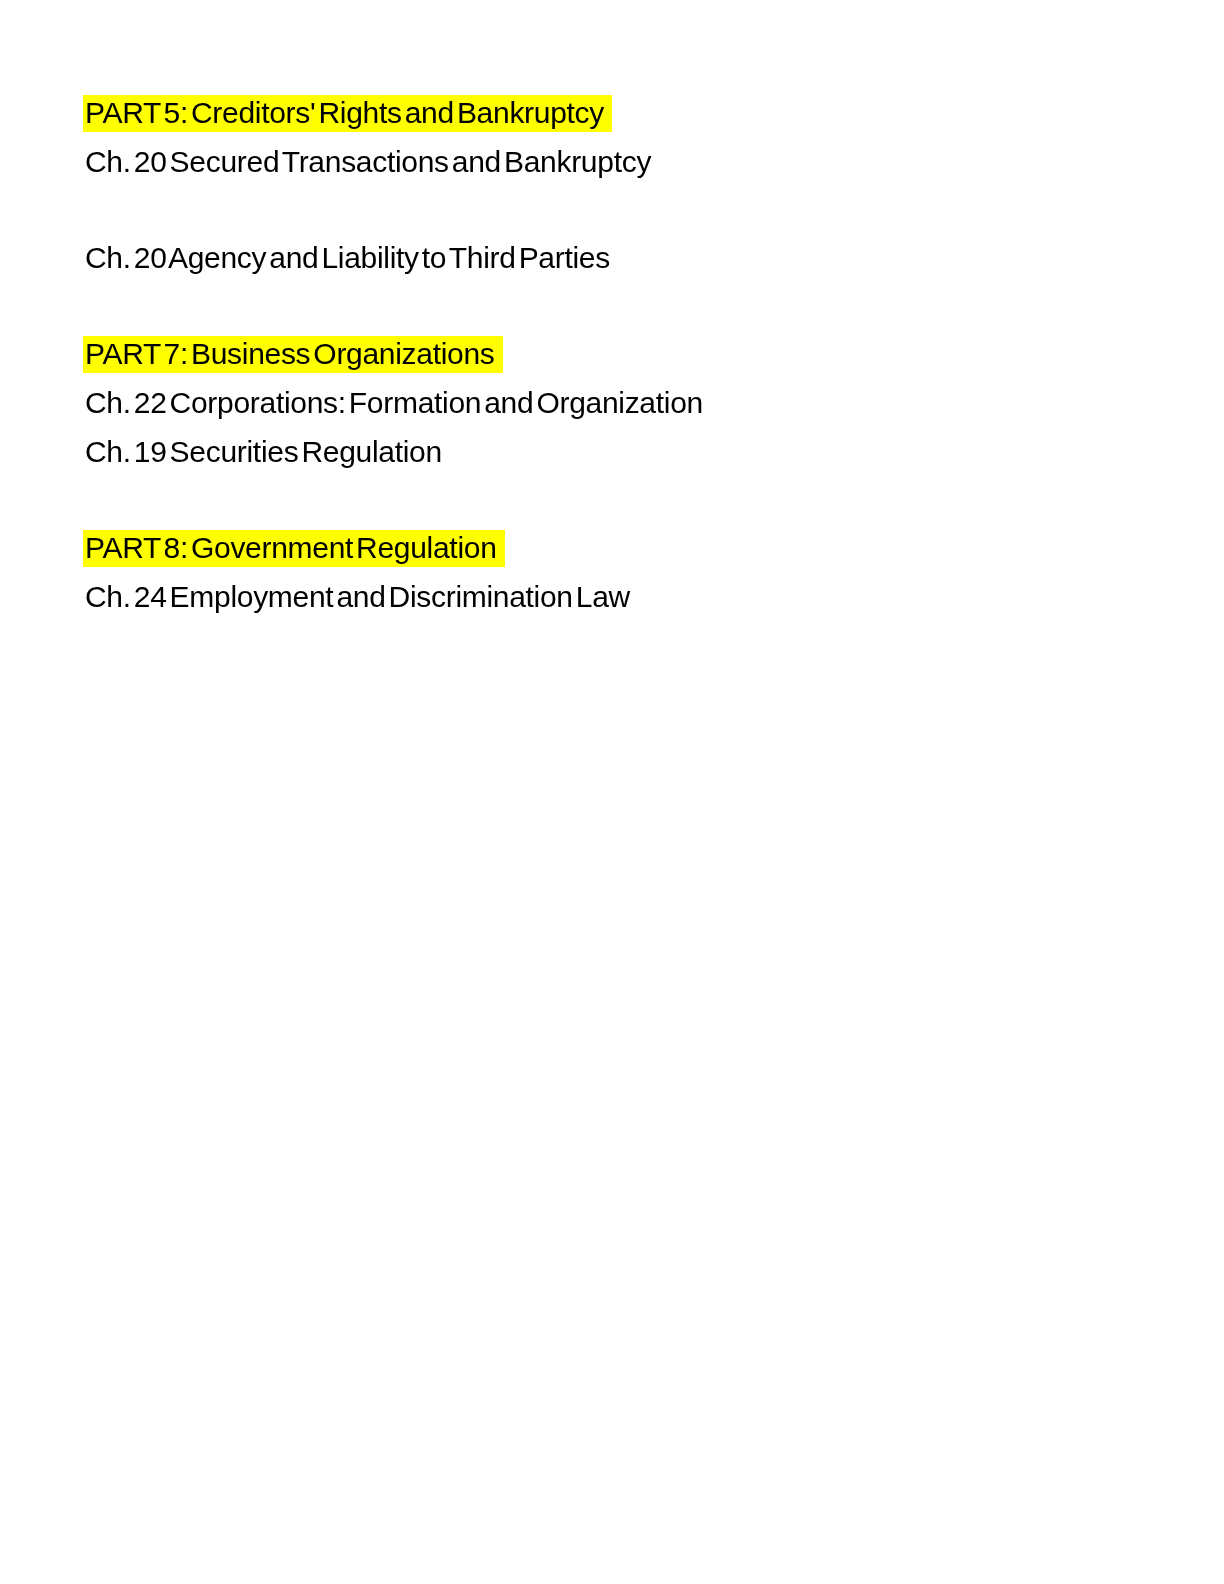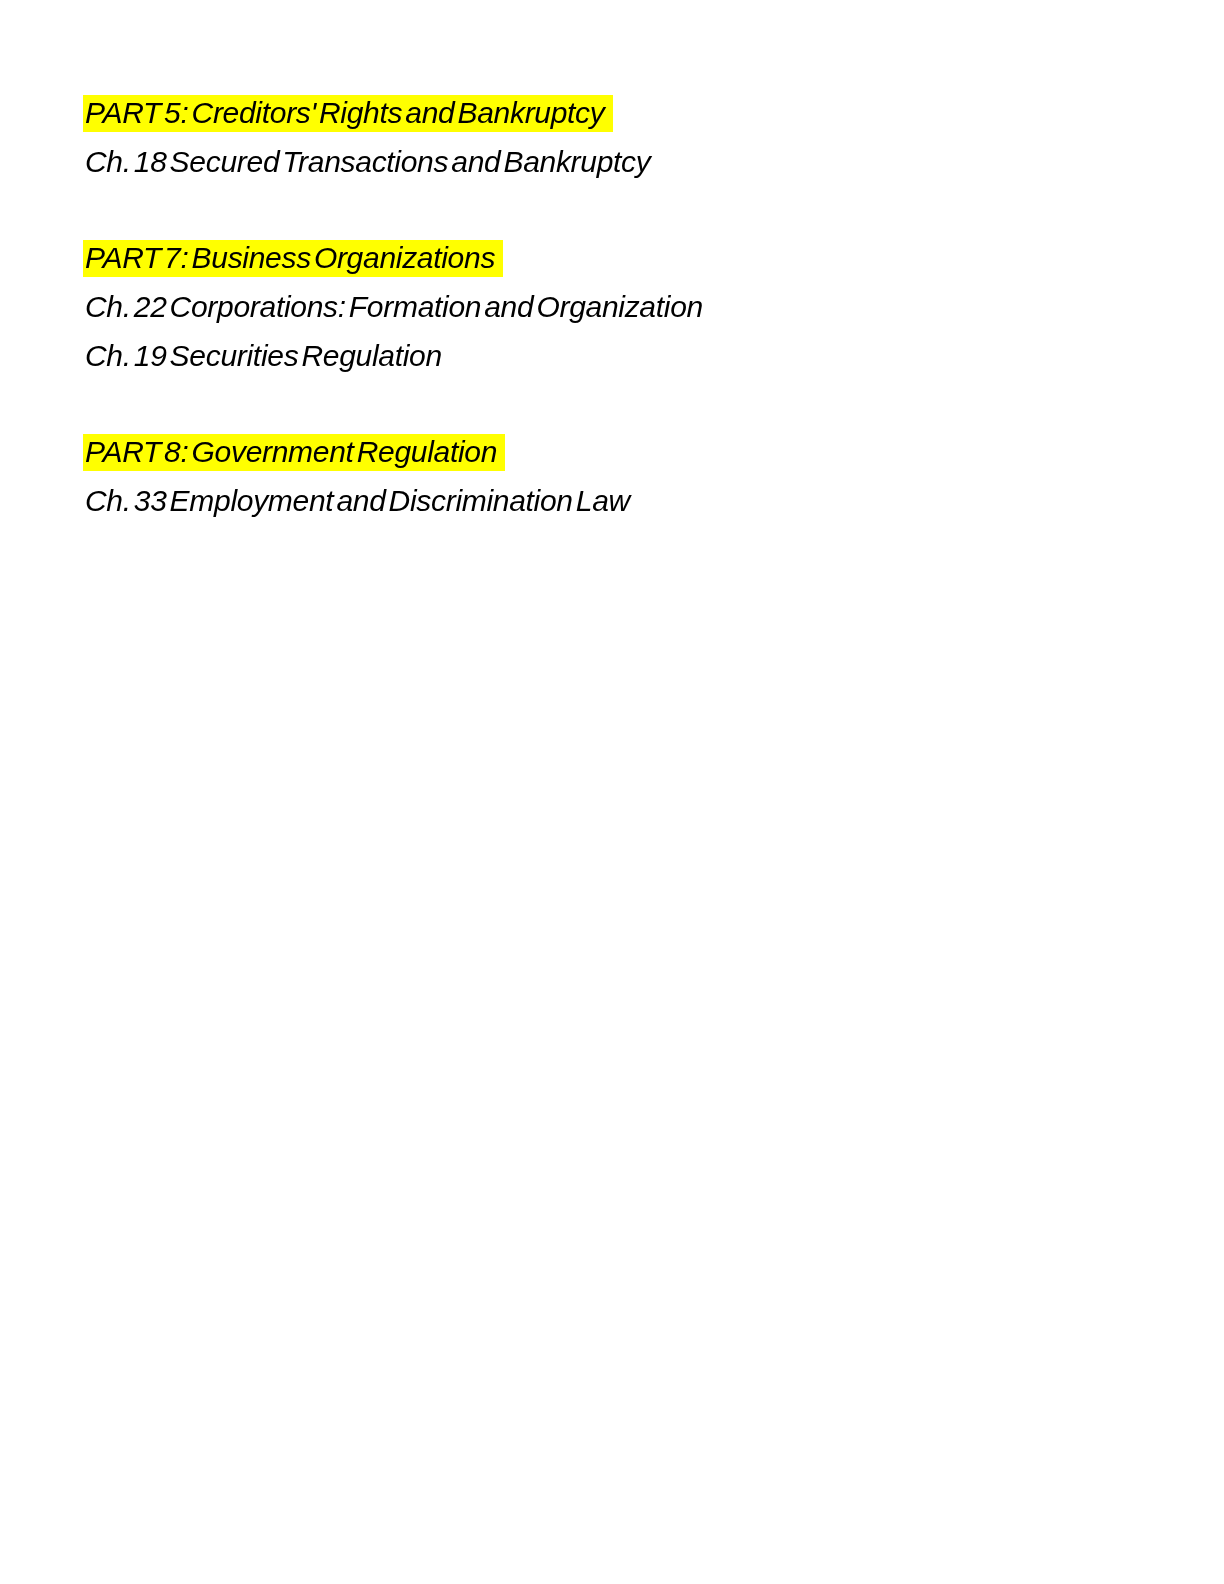--- a/index.html
+++ b/index.html
@@ -24,7 +24,6 @@
   }
   .content {
     padding: 88px 42px 0 85px;
-    font-style: italic;
   }
   .section {
     margin: 0 0 47px 0;

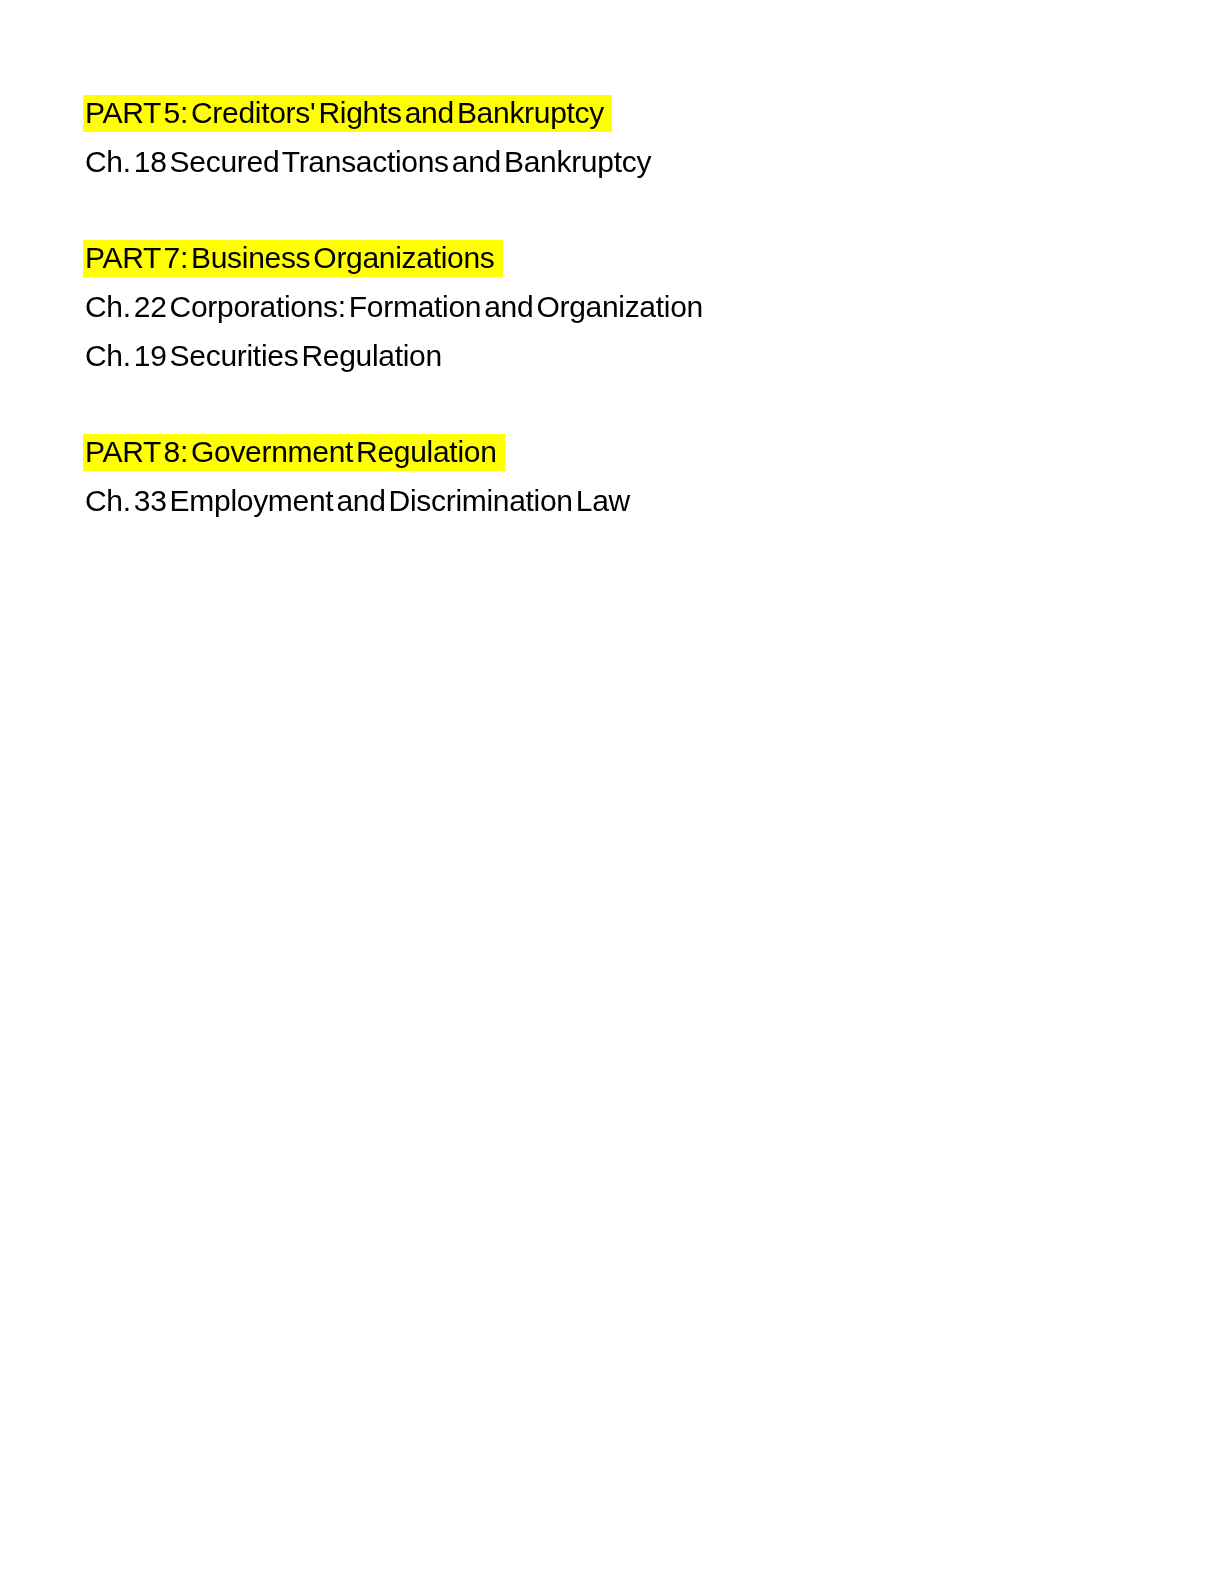--- a/index.html
+++ b/index.html
@@ -52,7 +52,7 @@
       <div class="line header-line">
         <span class="highlight">PART 5: Creditors' Rights and Bankruptcy</span>
       </div>
-      <div class="line">Ch. 18 Secured Transactions and Bankruptcy</div>
+      <div class="line">Ch. 20 Secured Transactions and Bankruptcy</div>
     </div>
 
     <div class="section">

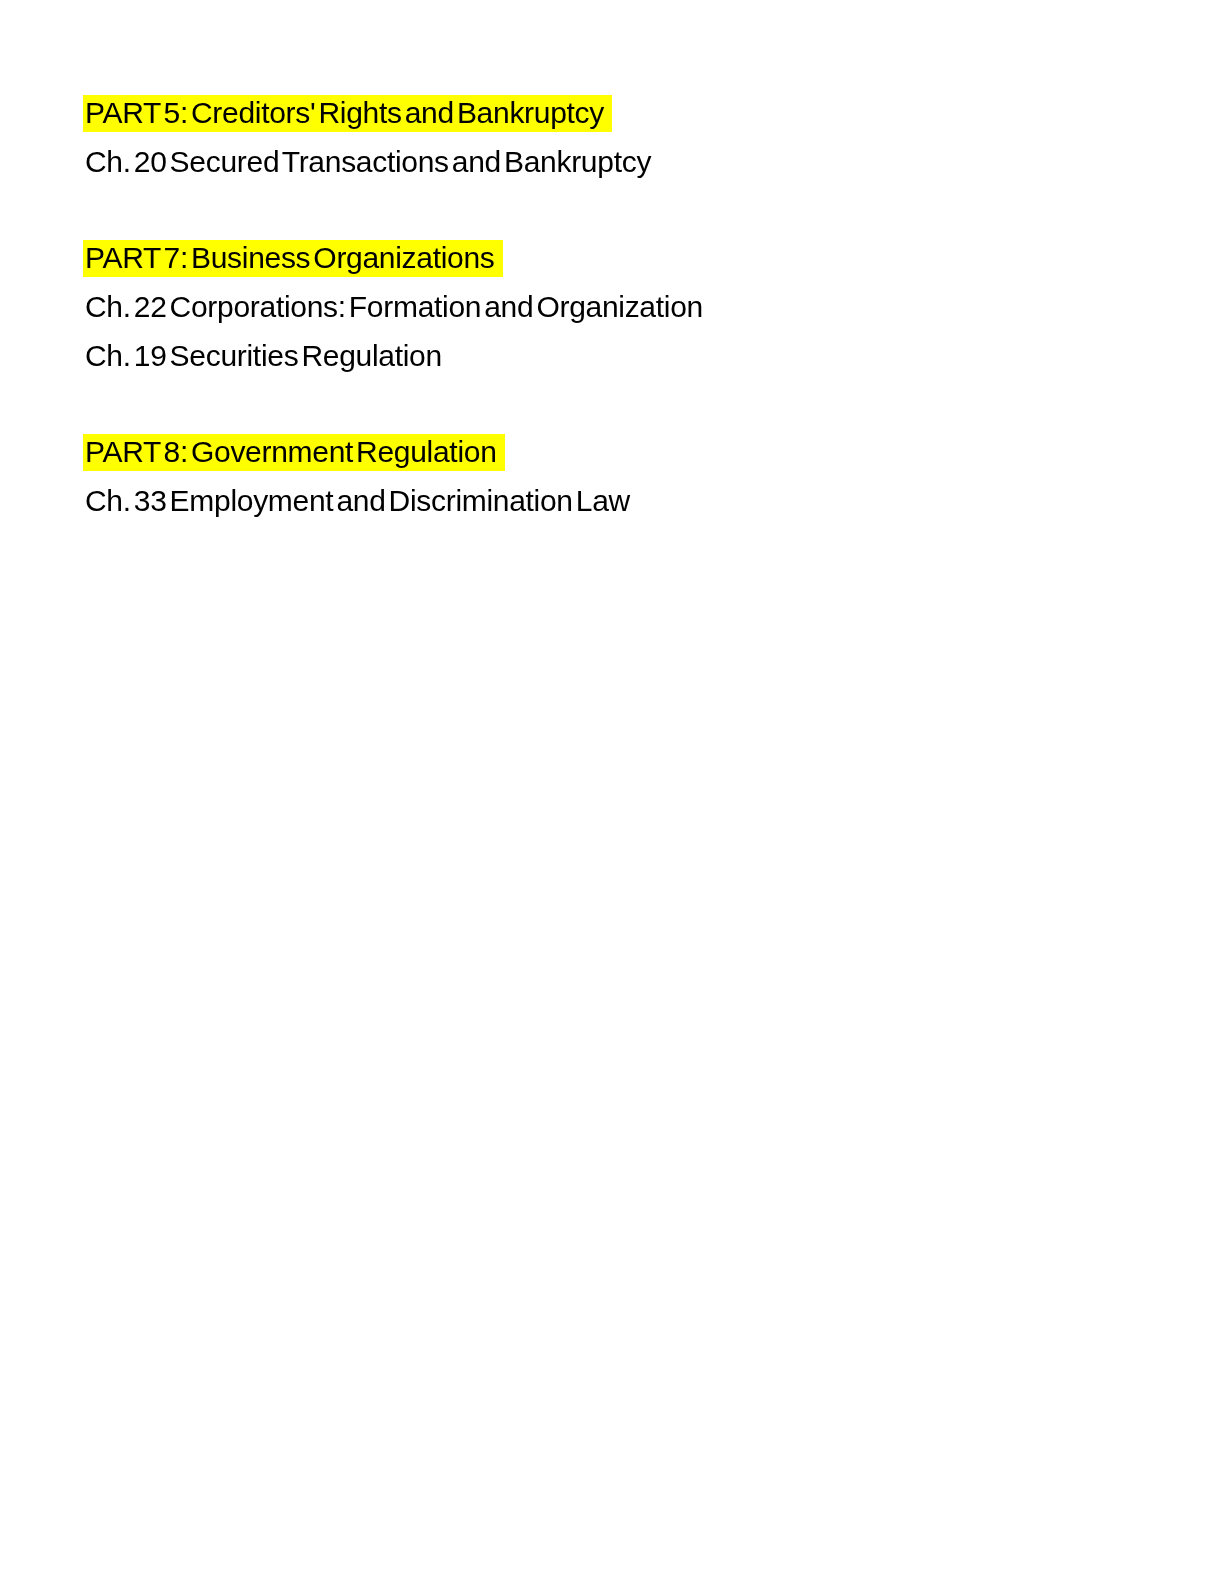--- a/index.html
+++ b/index.html
@@ -56,6 +56,7 @@
     </div>
 
     <div class="section">
+      <div class="line">Ch. 20 Agency and Liability to Third Parties</div>
     </div>
 
     <div class="section">

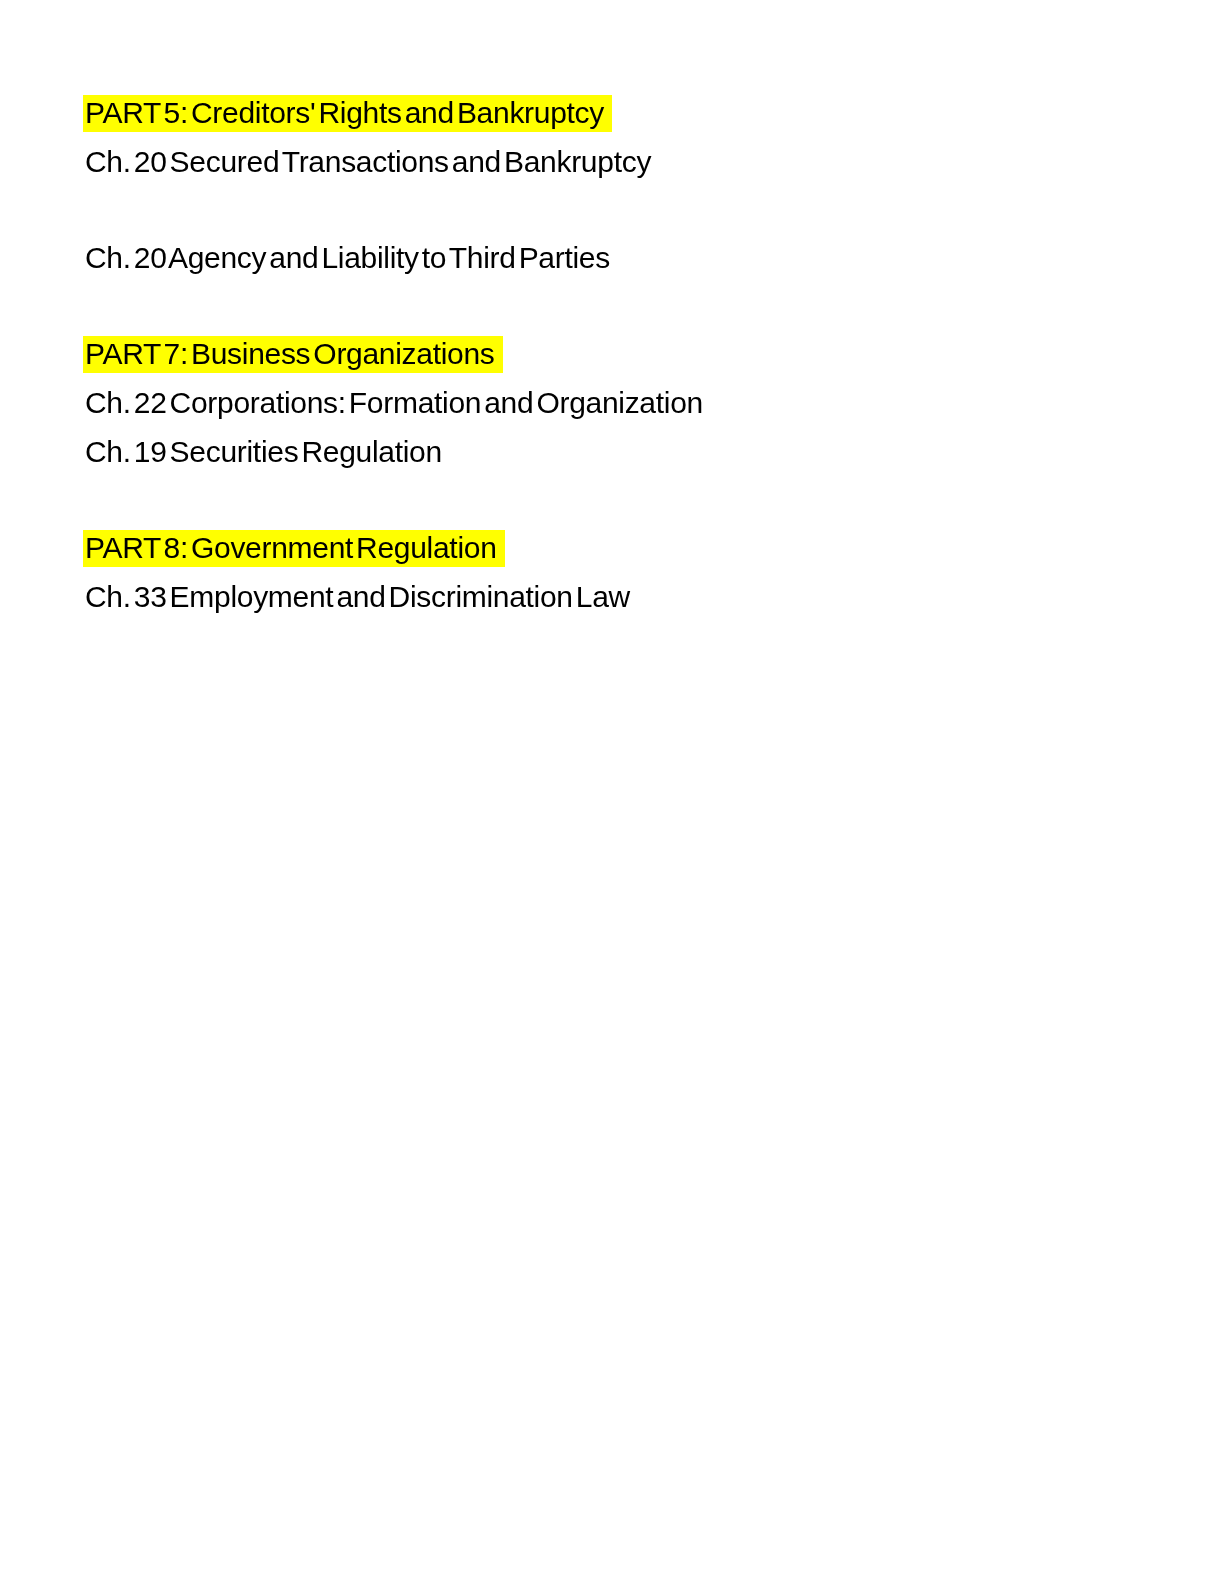--- a/index.html
+++ b/index.html
@@ -71,7 +71,7 @@
       <div class="line header-line">
         <span class="highlight">PART 8: Government Regulation</span>
       </div>
-      <div class="line">Ch. 33 Employment and Discrimination Law</div>
+      <div class="line">Ch. 24 Employment and Discrimination Law</div>
     </div>
 
   </div>

